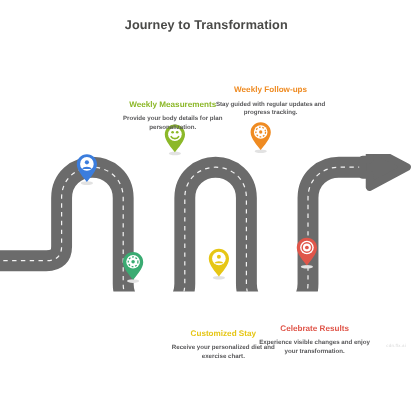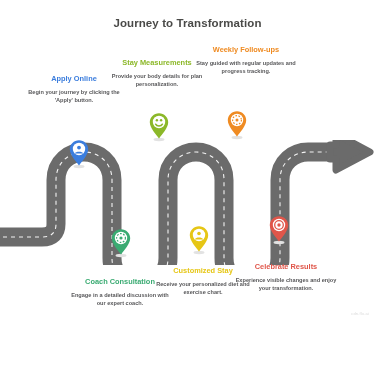--- a/index.html
+++ b/index.html
@@ -39,6 +39,7 @@
     text-align:center;
     line-height:1.35;
     margin-bottom:4px;
+    margin-top:32px;
   }
   .step .step-desc {
     font-size:5.6px;

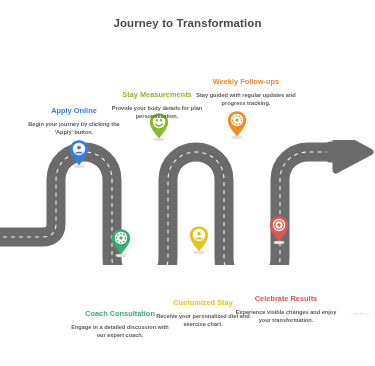--- a/index.html
+++ b/index.html
@@ -194,7 +194,7 @@
   </div>
 
   <div class="step step-2">
-    <div class="step-title" style="color: rgb(140, 184, 41);">Stay Measurements</div>
+    <div class="step-title" style="color: rgb(140, 184, 41);">Weekly Measurements</div>
     <div class="step-desc">Provide your body details for plan personalization.</div>
   </div>
 

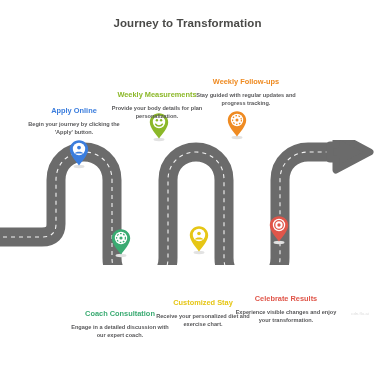--- a/index.html
+++ b/index.html
@@ -188,10 +188,6 @@
     </svg>
   </div>
 
-  <div class="step step-1">
-    <div class="step-title" style="color: rgb(59, 125, 221);">Apply Online</div>
-    <div class="step-desc">Begin your journey by clicking the 'Apply' button.</div>
-  </div>
 
   <div class="step step-2">
     <div class="step-title" style="color: rgb(140, 184, 41);">Weekly Measurements</div>

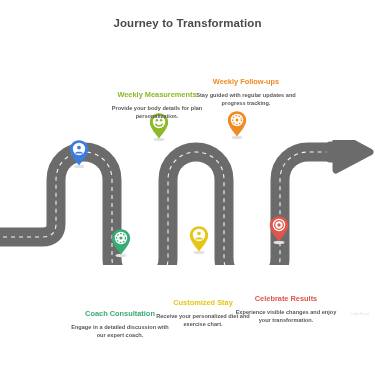--- a/index.html
+++ b/index.html
@@ -199,10 +199,6 @@
     <div class="step-desc">Stay guided with regular updates and progress tracking.</div>
   </div>
 
-  <div class="step step-4">
-    <div class="step-title" style="color: rgb(58, 171, 114);">Coach Consultation</div>
-    <div class="step-desc">Engage in a detailed discussion with our expert coach.</div>
-  </div>
 
   <div class="step step-5">
     <div class="step-title" style="color: rgb(230, 198, 21);">Customized Stay</div>

